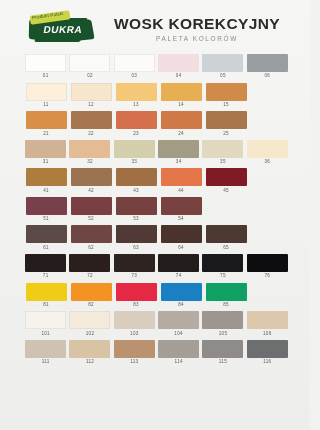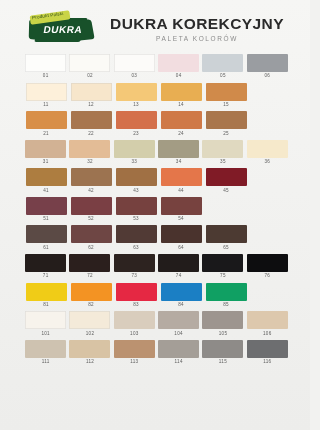--- a/index.html
+++ b/index.html
@@ -174,7 +174,7 @@
     </div>
 
     <div class="titleblock">
-      <div class="title">DUKRA KOREKCYJNY</div>
+      <div class="title">WOSK KOREKCYJNY</div>
       <div class="subtitle">PALETA KOLORÓW</div>
     </div>
 

